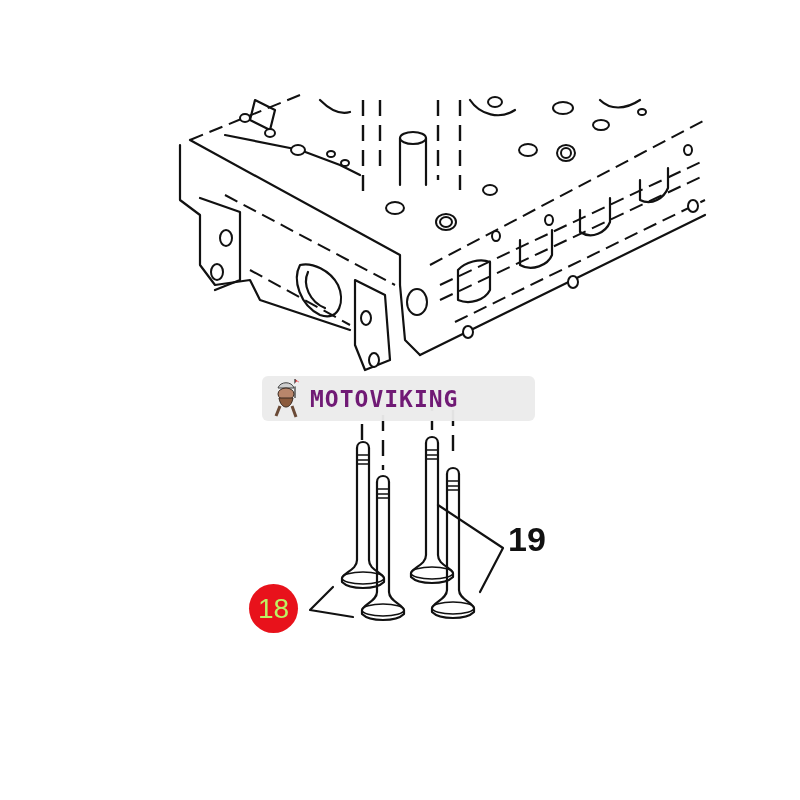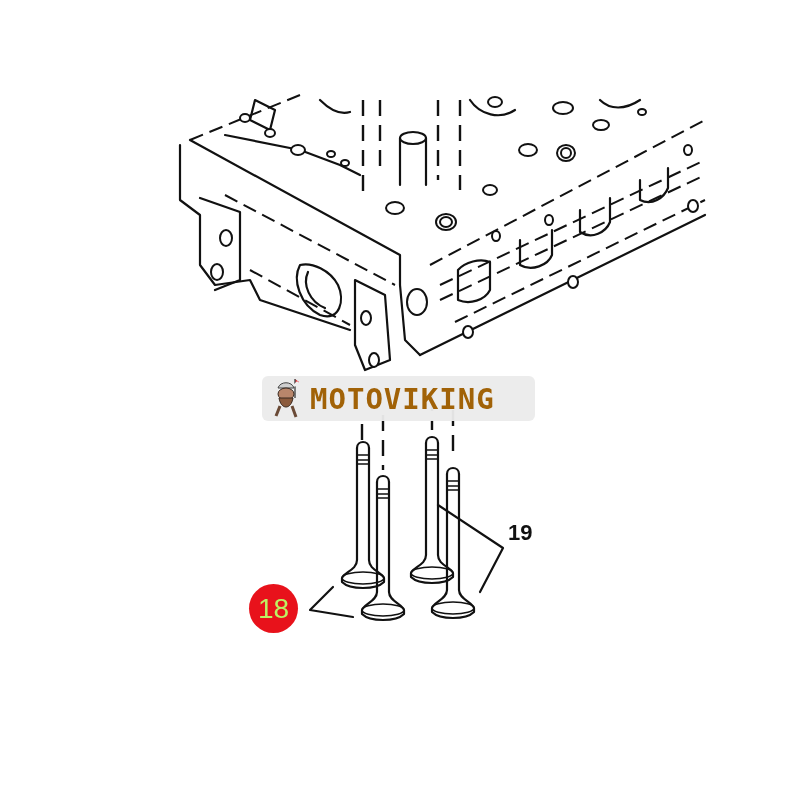--- a/index.html
+++ b/index.html
@@ -16,7 +16,7 @@
     display: flex; align-items: center;
   }
   .viking { width: 40px; height: 45px; margin-left: 6px; }
-  .brand { font-family: "DejaVu Sans Mono", monospace; font-weight: bold; font-size: 29px; letter-spacing: 1px; color: #a16207; margin-left: 2px; }
+  .brand { font-family: "DejaVu Sans Mono", monospace; font-weight: bold; font-size: 23px; letter-spacing: 1px; color: #701a75; margin-left: 2px; }
   .callout-19 { position: absolute; left: 508px; top: 520px; font-family: "Liberation Sans", sans-serif; font-weight: bold; font-size: 22px; color: #111; }
   .callout-18 {
     position: absolute; left: 249px; top: 584px; width: 49px; height: 49px; border-radius: 50%;

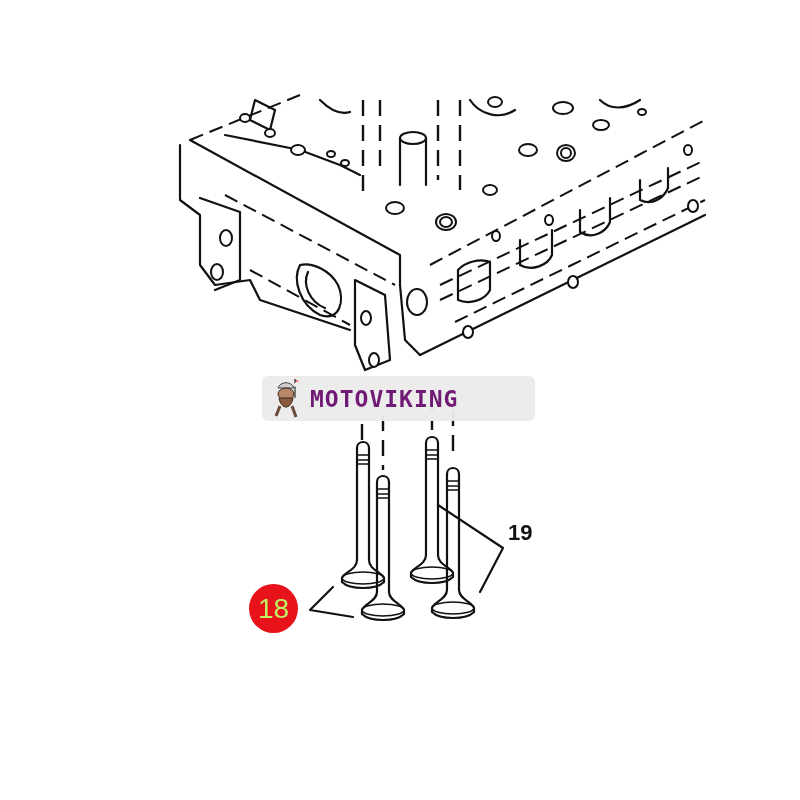--- a/index.html
+++ b/index.html
@@ -17,7 +17,7 @@
   }
   .viking { width: 40px; height: 45px; margin-left: 6px; }
   .brand { font-family: "DejaVu Sans Mono", monospace; font-weight: bold; font-size: 23px; letter-spacing: 1px; color: #701a75; margin-left: 2px; }
-  .callout-19 { position: absolute; left: 508px; top: 520px; font-family: "Liberation Sans", sans-serif; font-weight: bold; font-size: 22px; color: #111; }
+  .callout-19 { position: absolute; left: 508px; top: 520px; font-family: "Liberation Sans", sans-serif; font-weight: bold; font-size: 34px; color: #111; }
   .callout-18 {
     position: absolute; left: 249px; top: 584px; width: 49px; height: 49px; border-radius: 50%;
     background: #e8121b; color: #bef264; font-family: "Liberation Sans", sans-serif; font-size: 28px;

